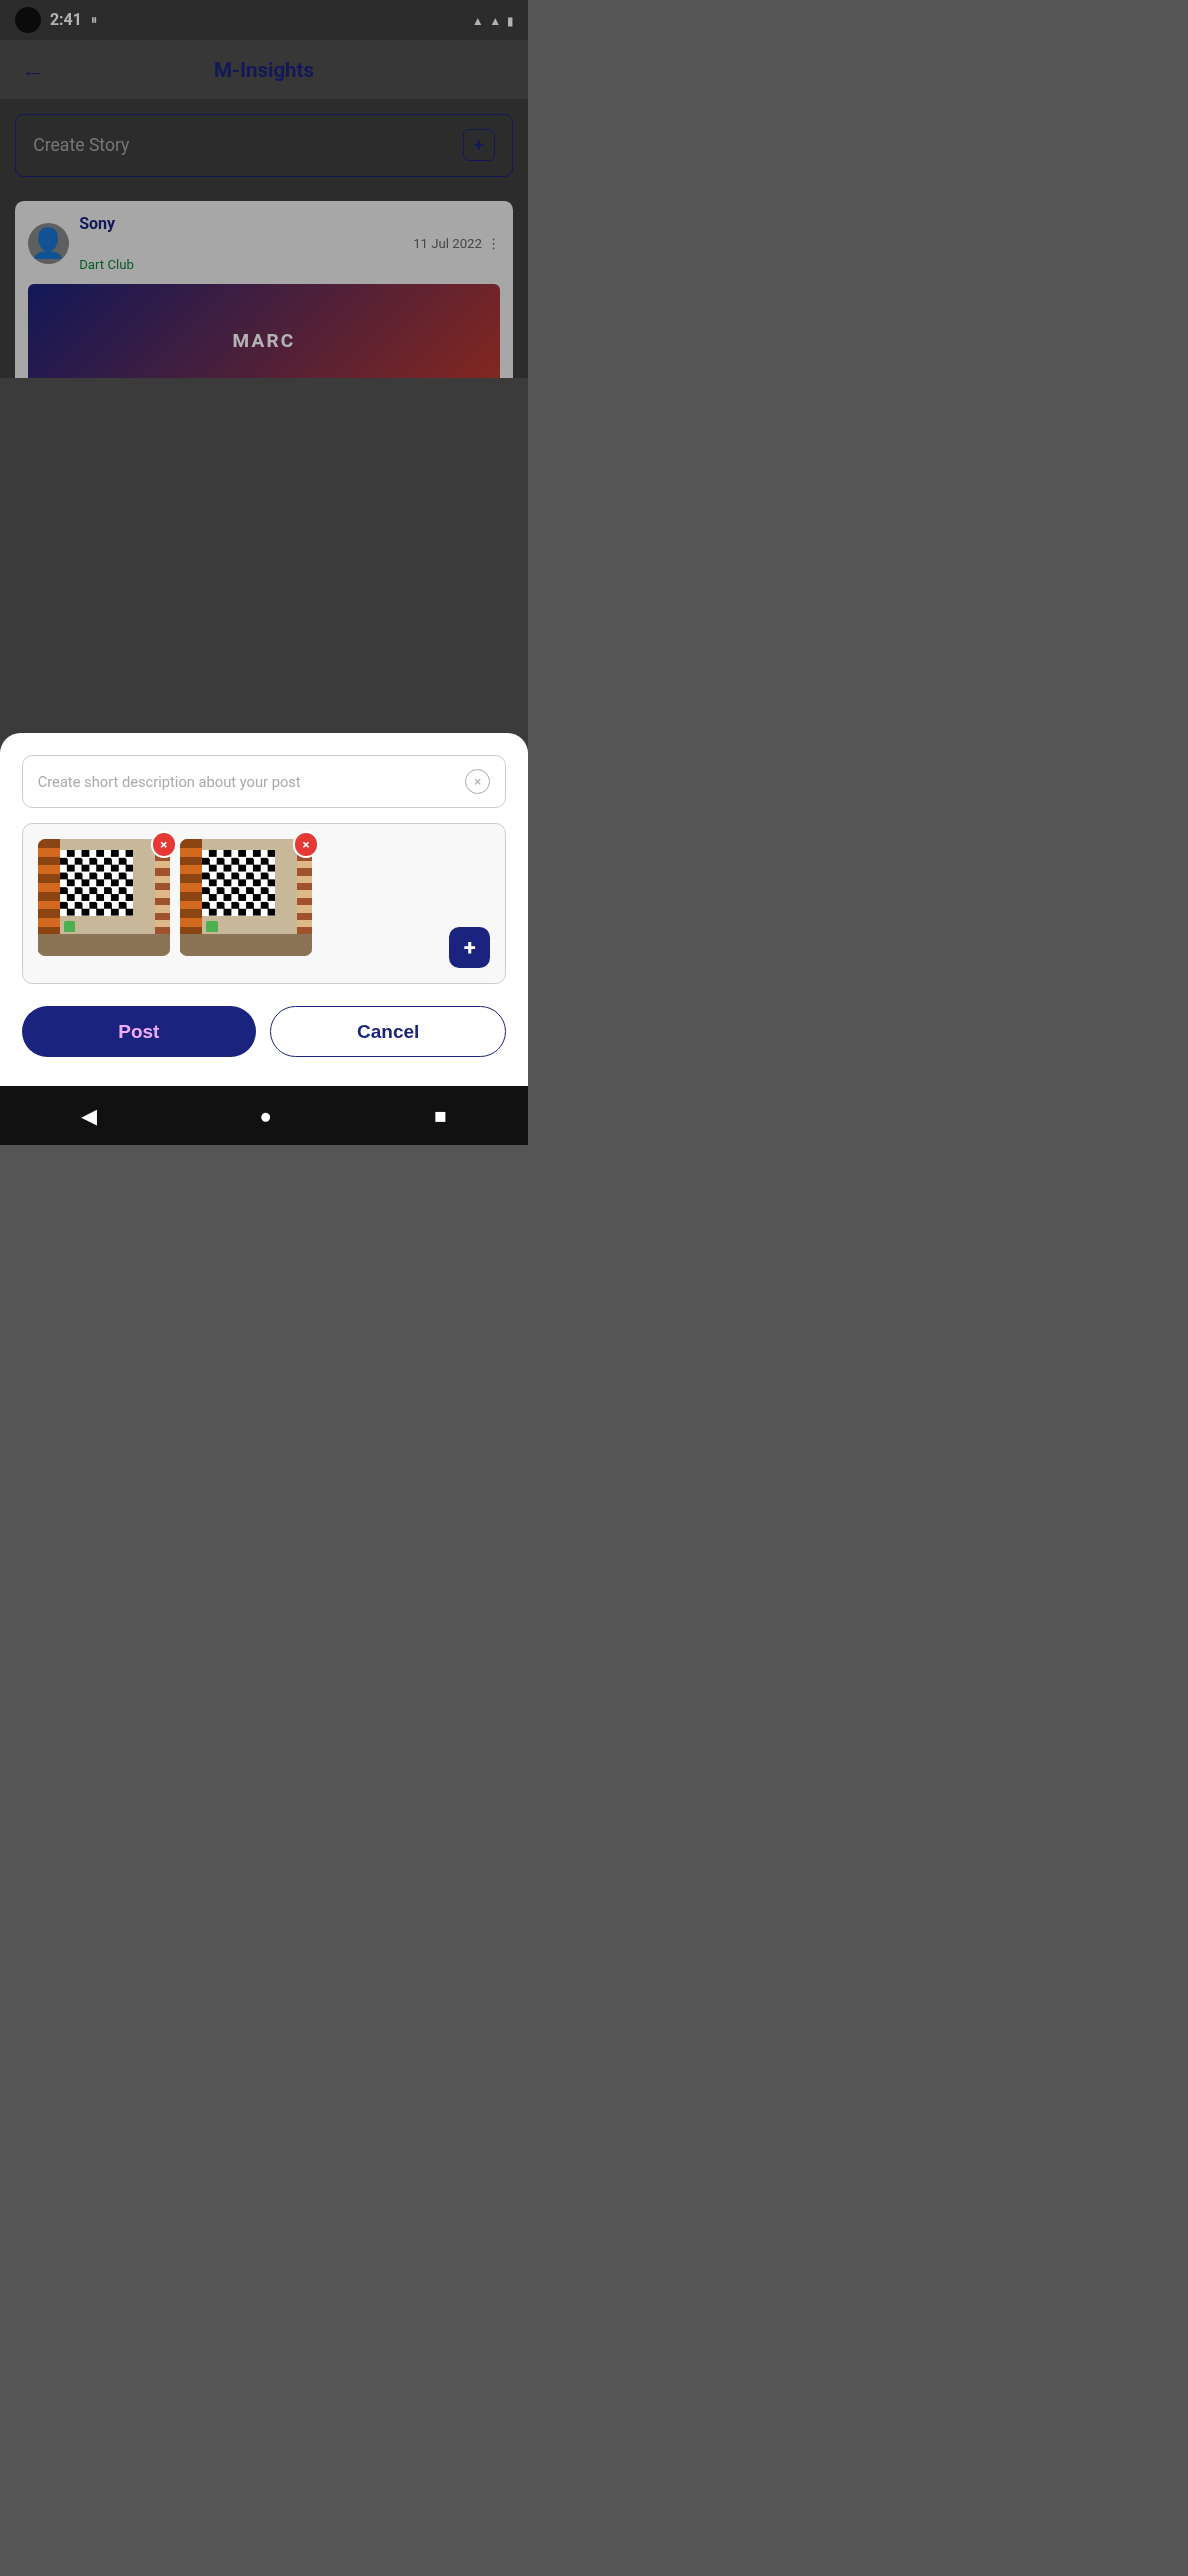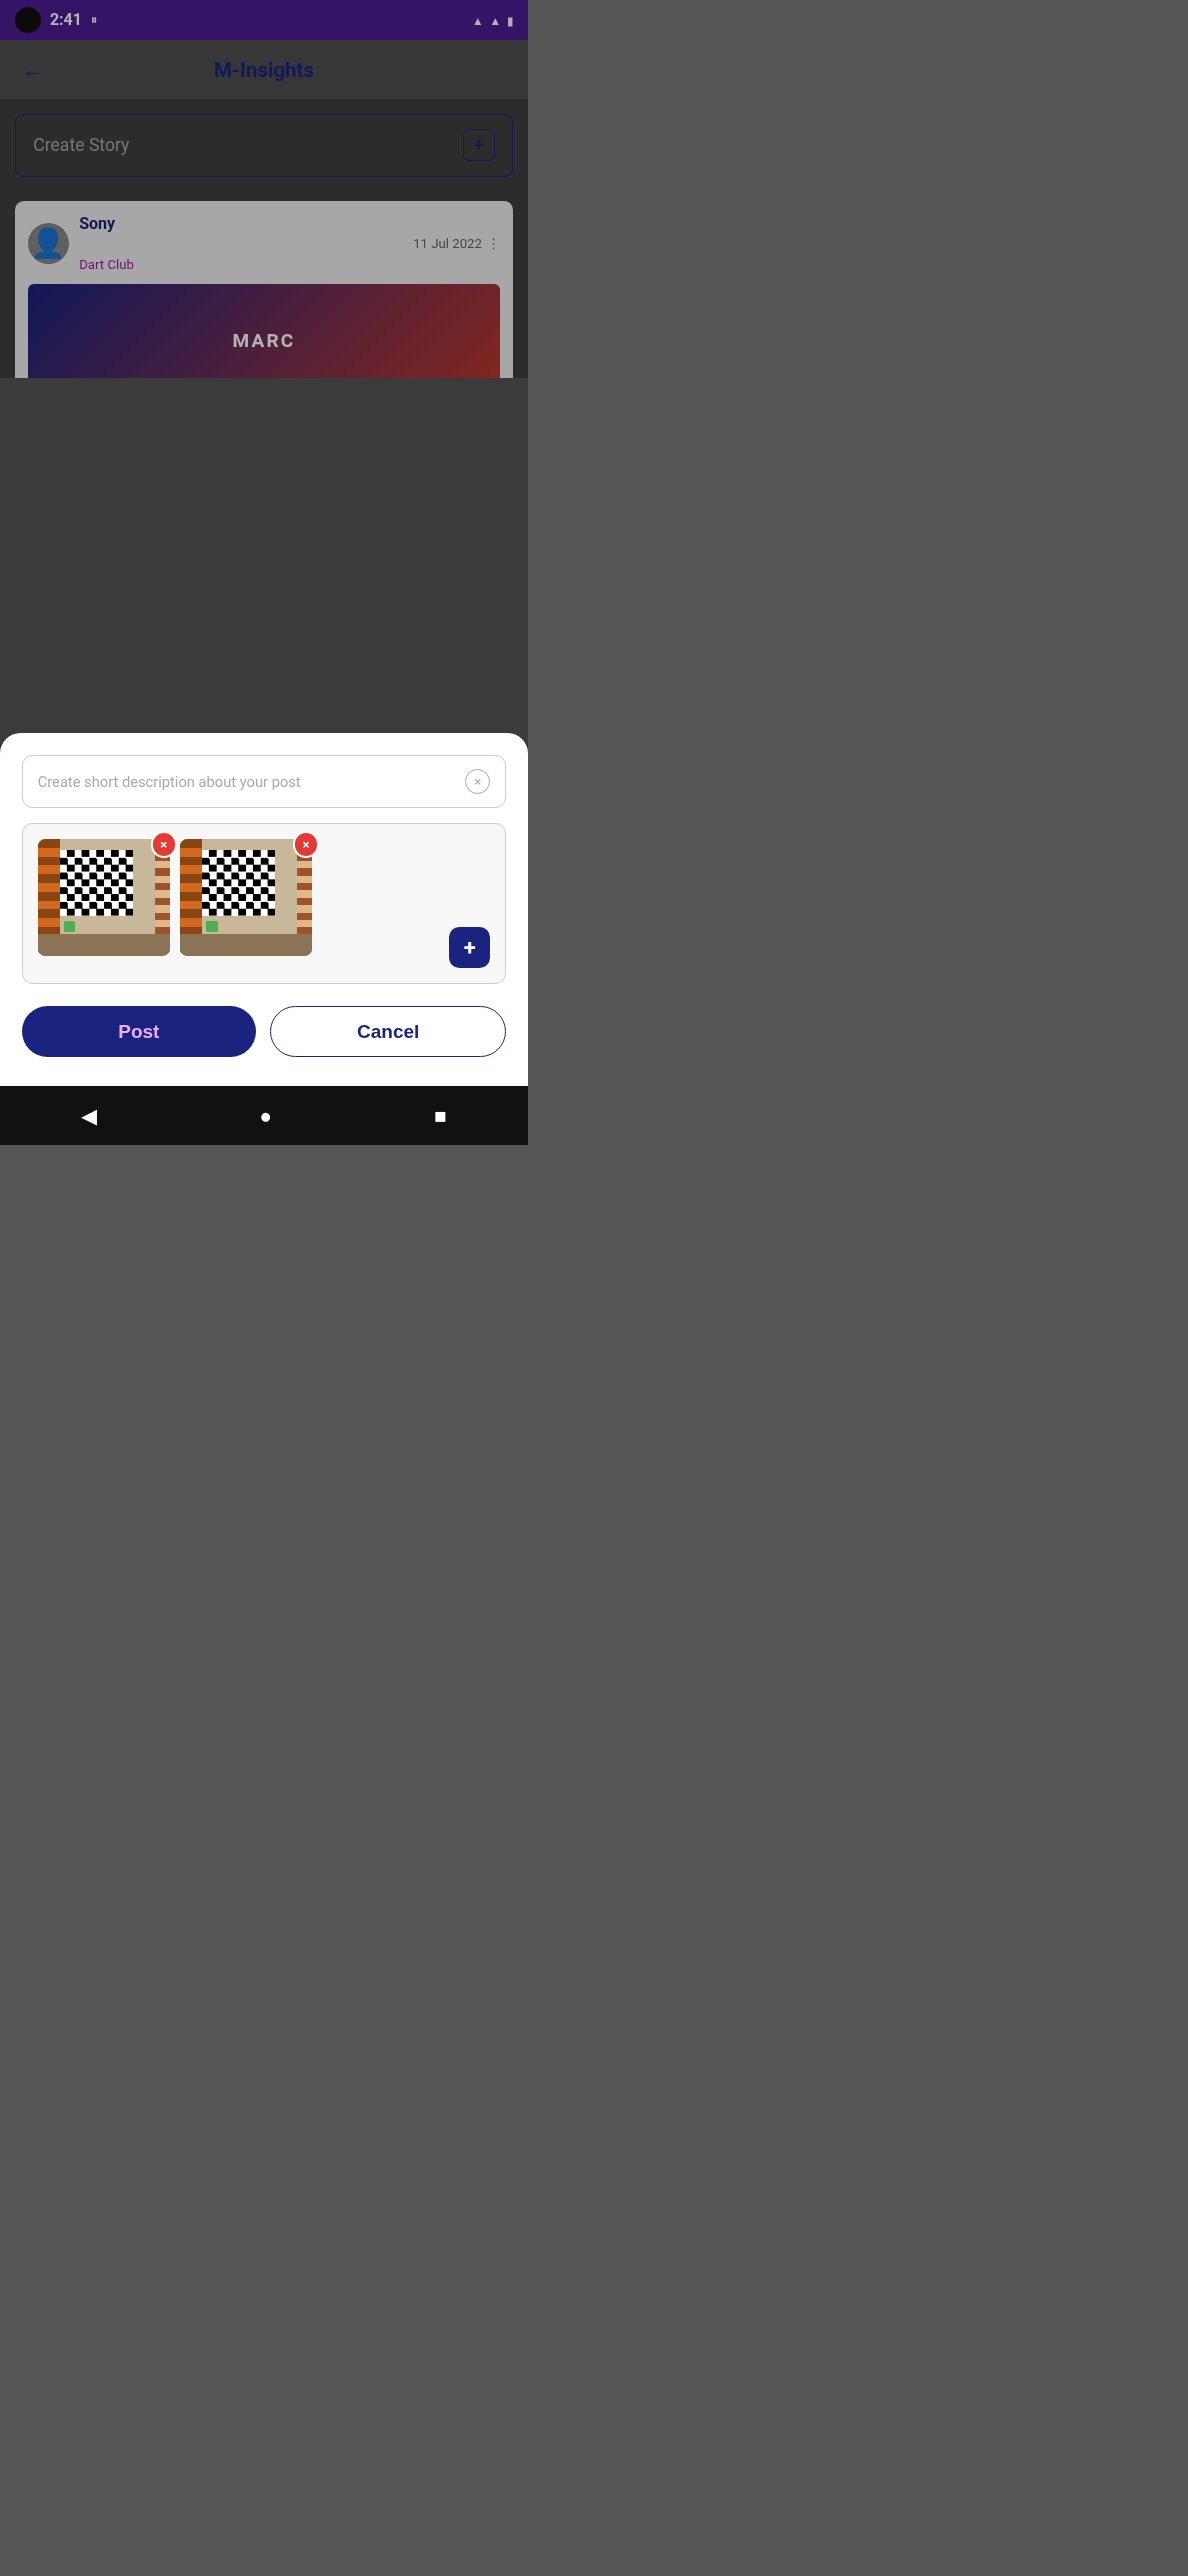--- a/index.html
+++ b/index.html
@@ -21,7 +21,7 @@
     .status-bar {
       width: 100%;
       height: 40px;
-      background: #4c1d95;
+      background: #404040;
       display: flex;
       align-items: center;
       justify-content: space-between;

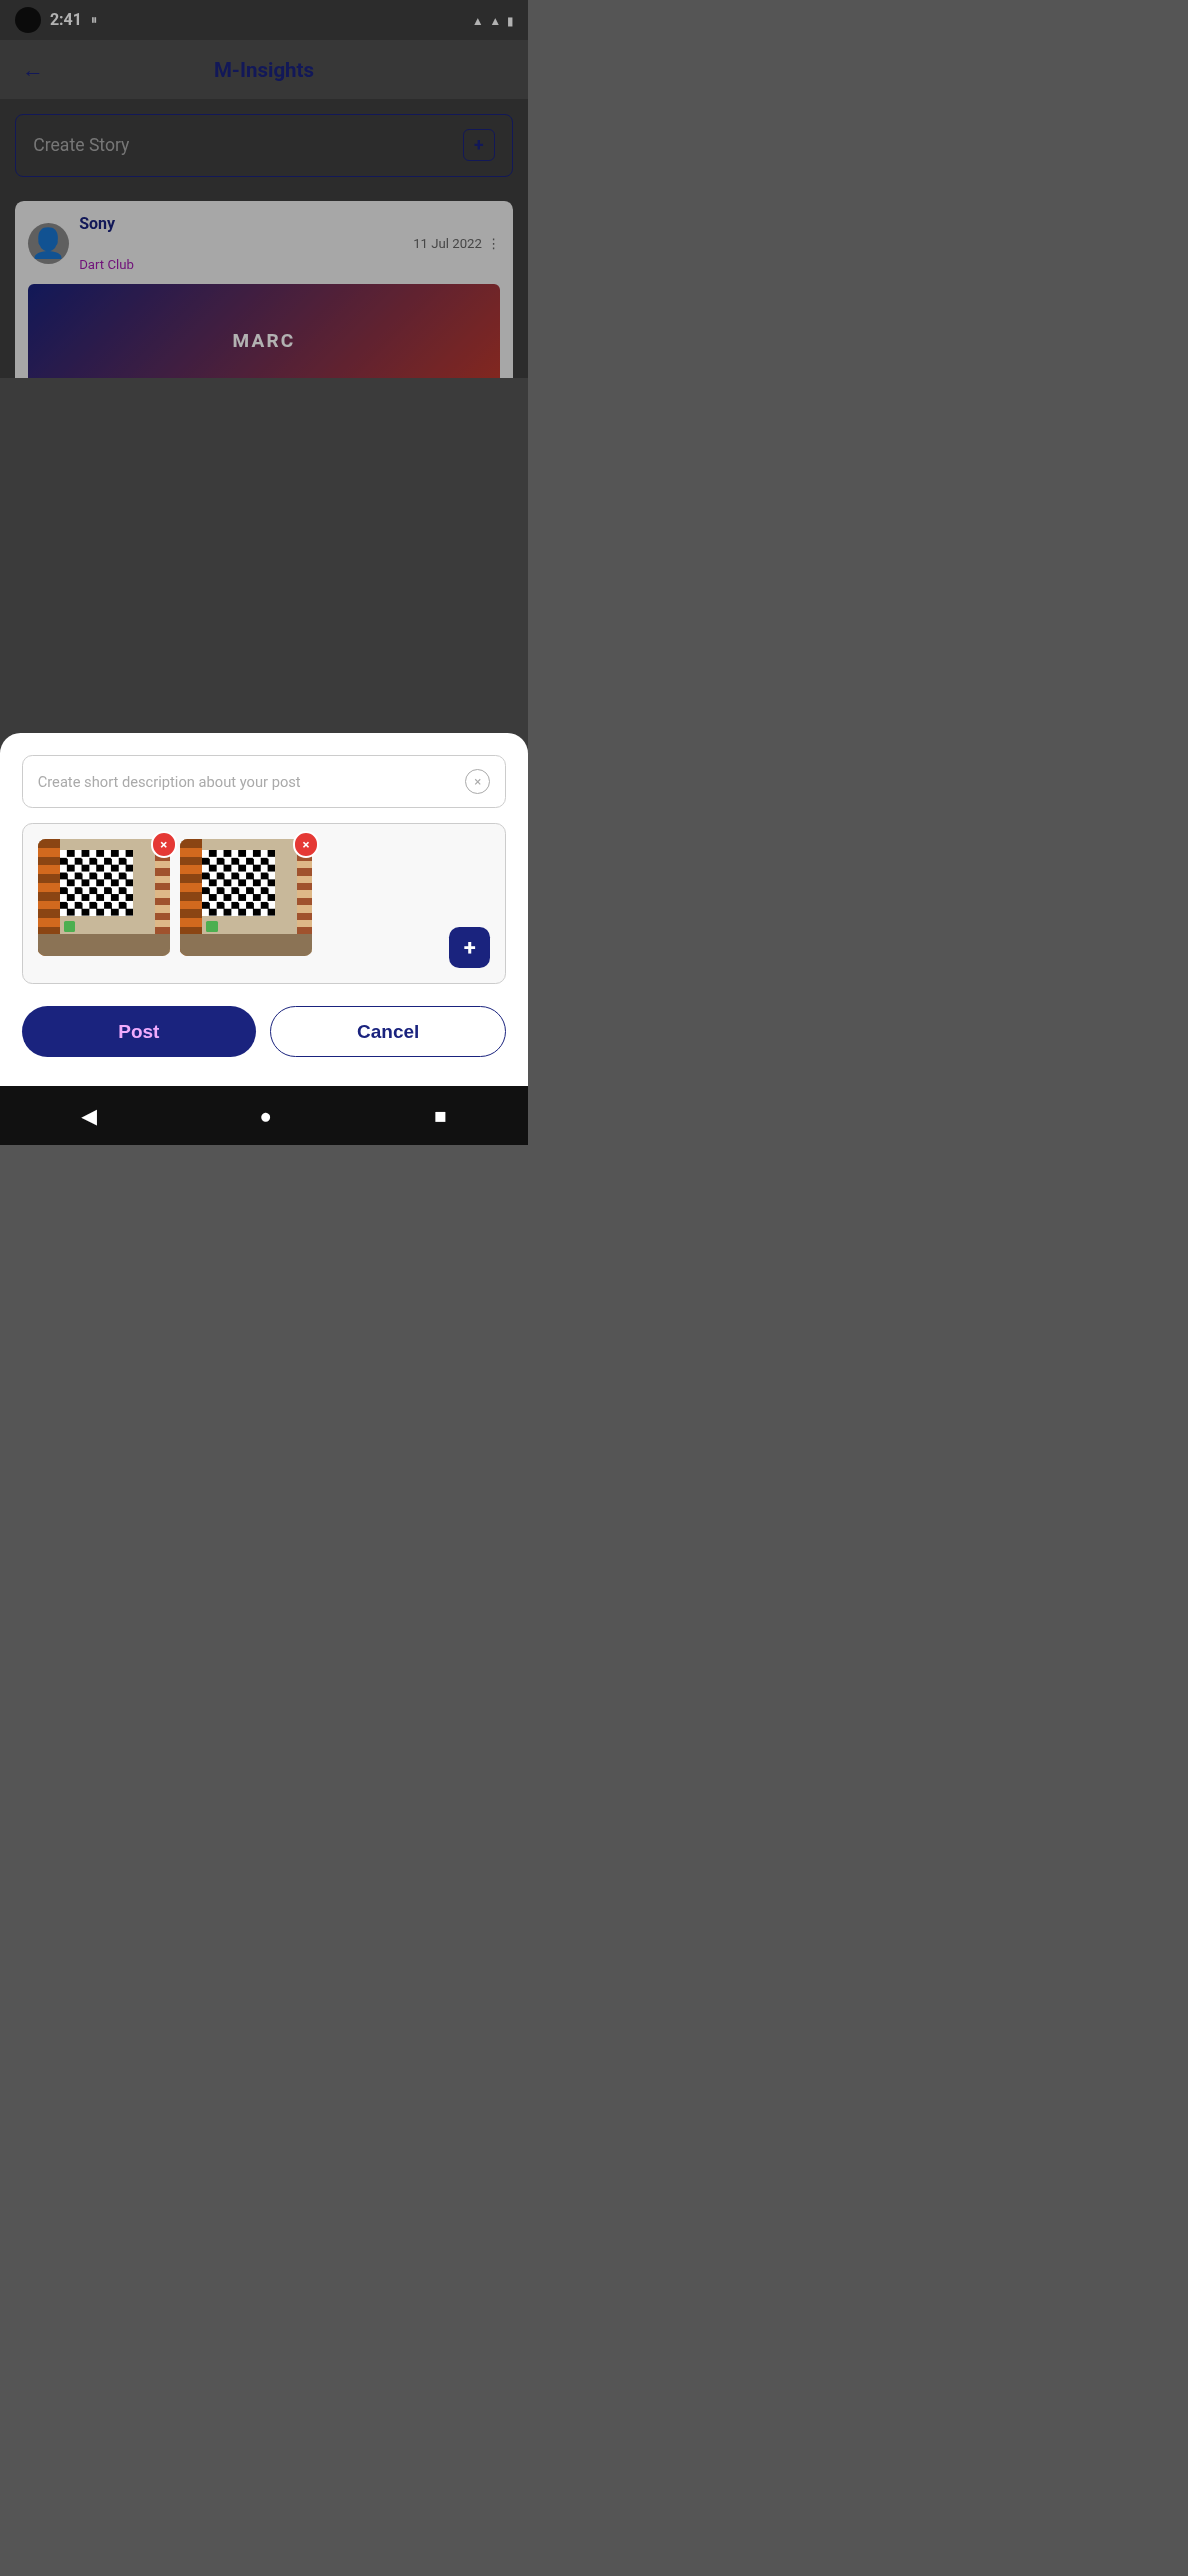--- a/index.html
+++ b/index.html
@@ -167,7 +167,7 @@
 
     .post-subtitle {
       font-size: 13.2px;
-      color: #a21caf;
+      color: #15803d;
       margin-top: 24px;
     }
 

